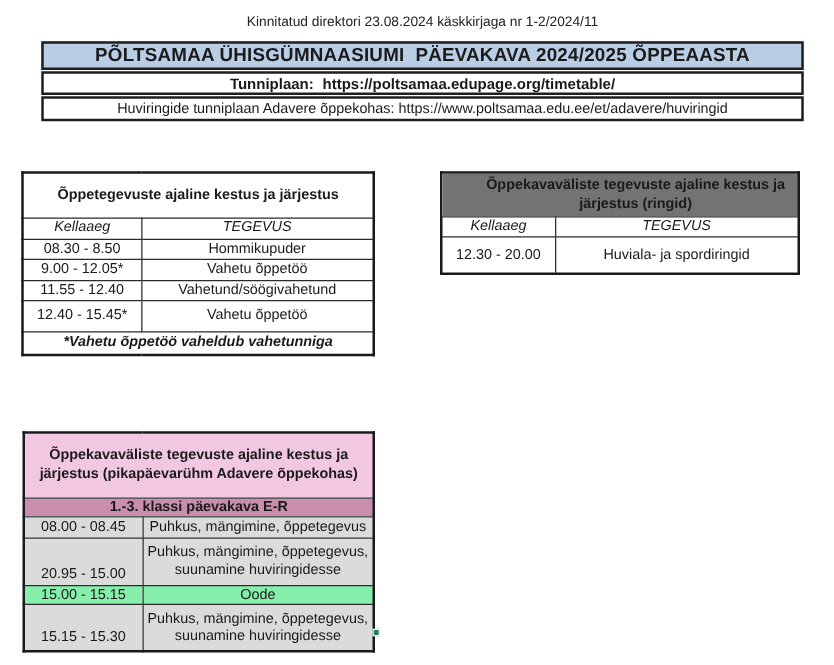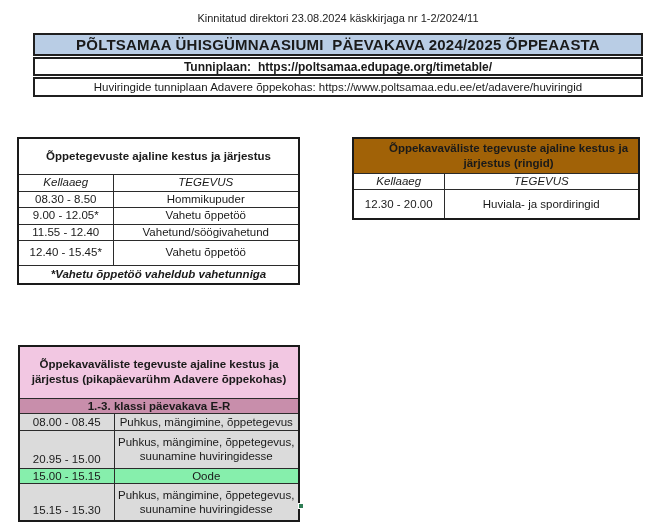--- a/index.html
+++ b/index.html
@@ -60,7 +60,7 @@
   
   .rings-table { left: 352px; top: 137px; width: 288px; }
   .rings-table col.c-time { width: 91px; }
-  .rings-table tr.title-row td { height: 35px; background: #a16207; padding-left: 27px; }
+  .rings-table tr.title-row td { height: 35px; background: #737373; padding-left: 27px; }
   .rings-table tr.colhead td { height: 16px; }
   .rings-table tr.r-std td { height: 30px; }
 

